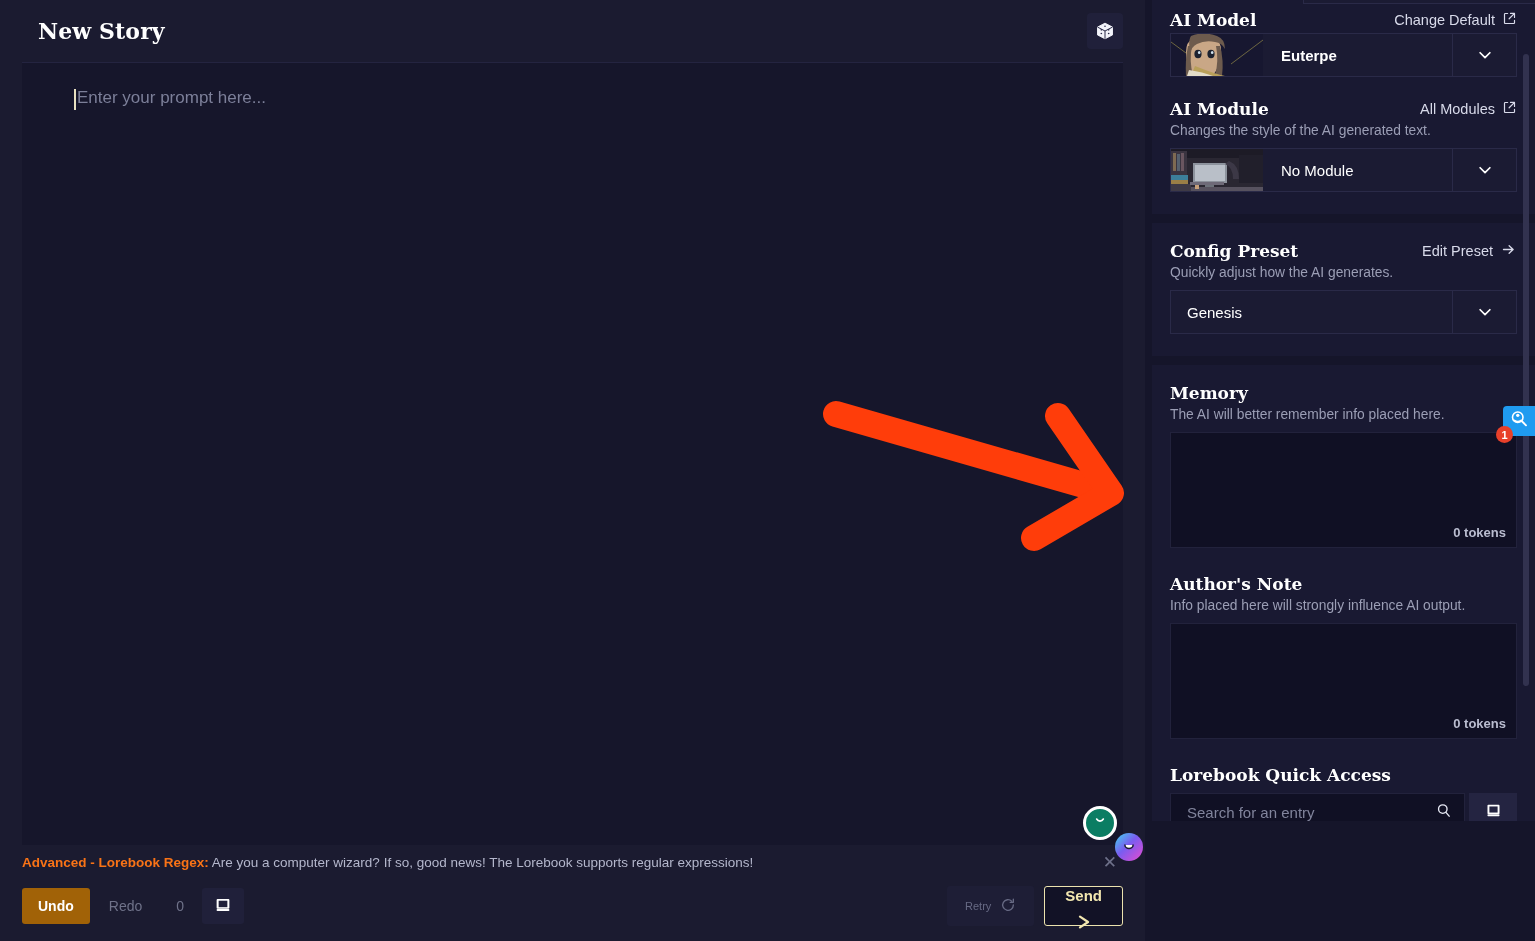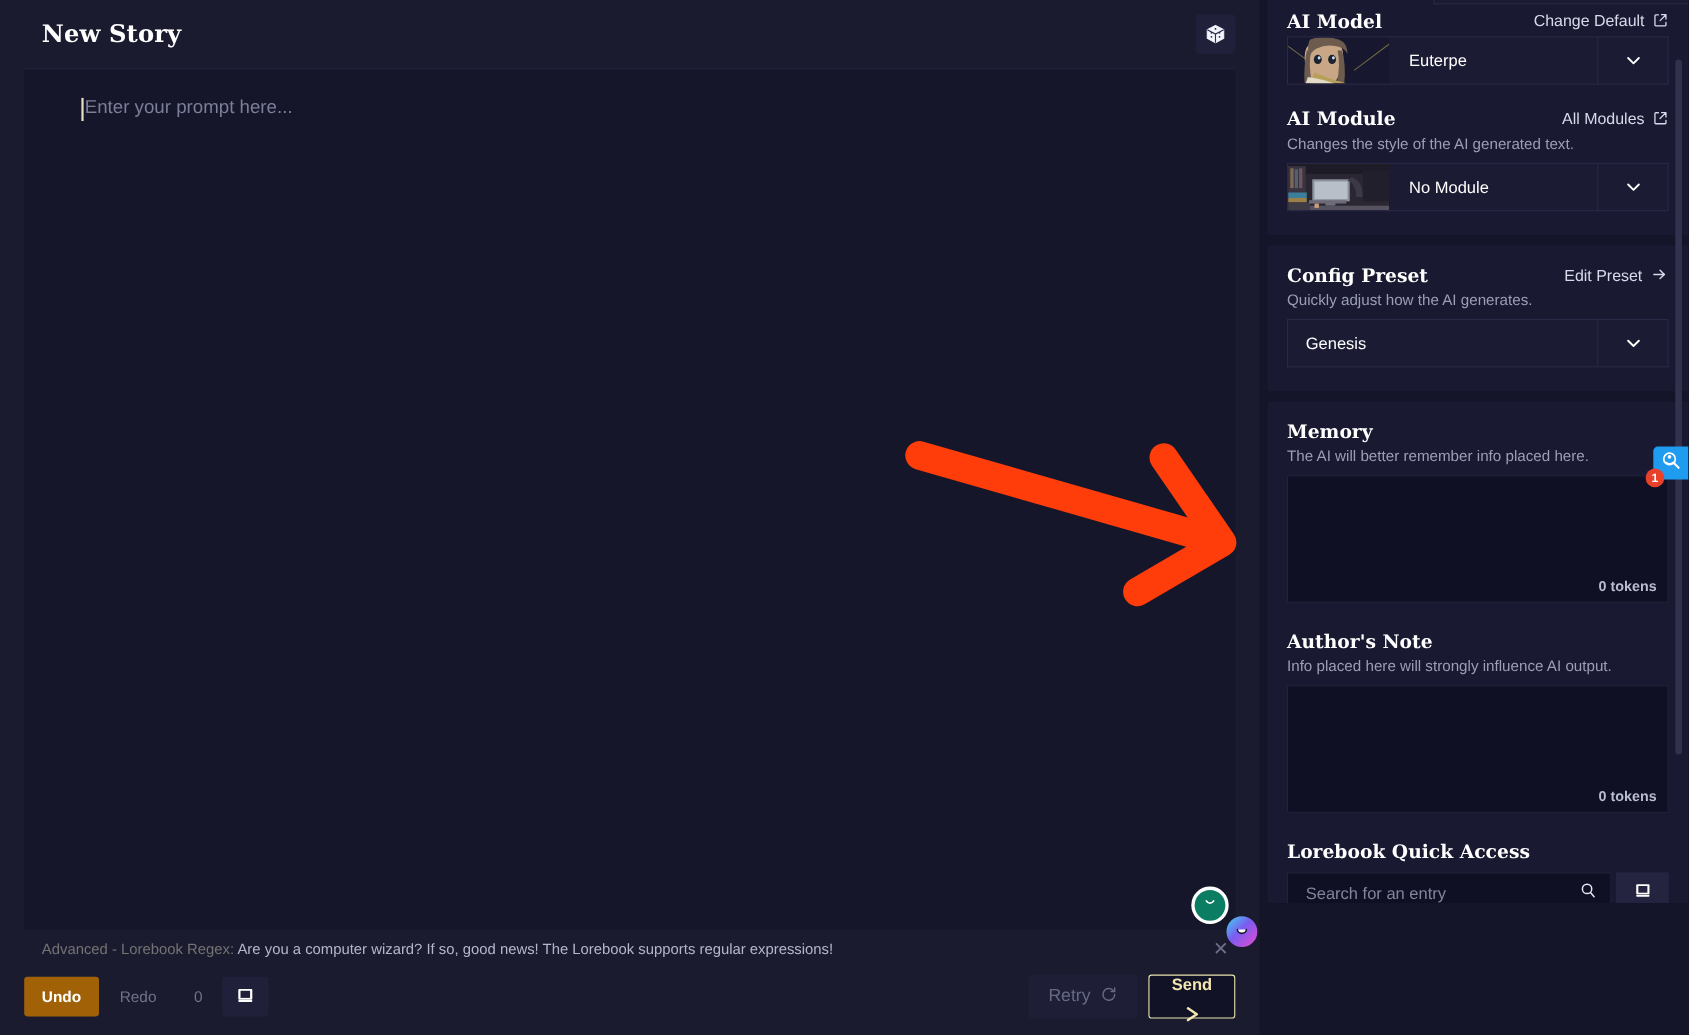--- a/index.html
+++ b/index.html
@@ -165,7 +165,7 @@
   .thumb svg { display:block; }
   .select-label {
     flex: 1 1 auto; padding: 0 18px;
-    font-size: 15px; font-weight: 400; color: #ffffff;
+    font-size: 15px; font-weight: 700; color: #ffffff;
   }
   .select-label.plain { font-weight: 400; font-size: 15px; }
   .chev {

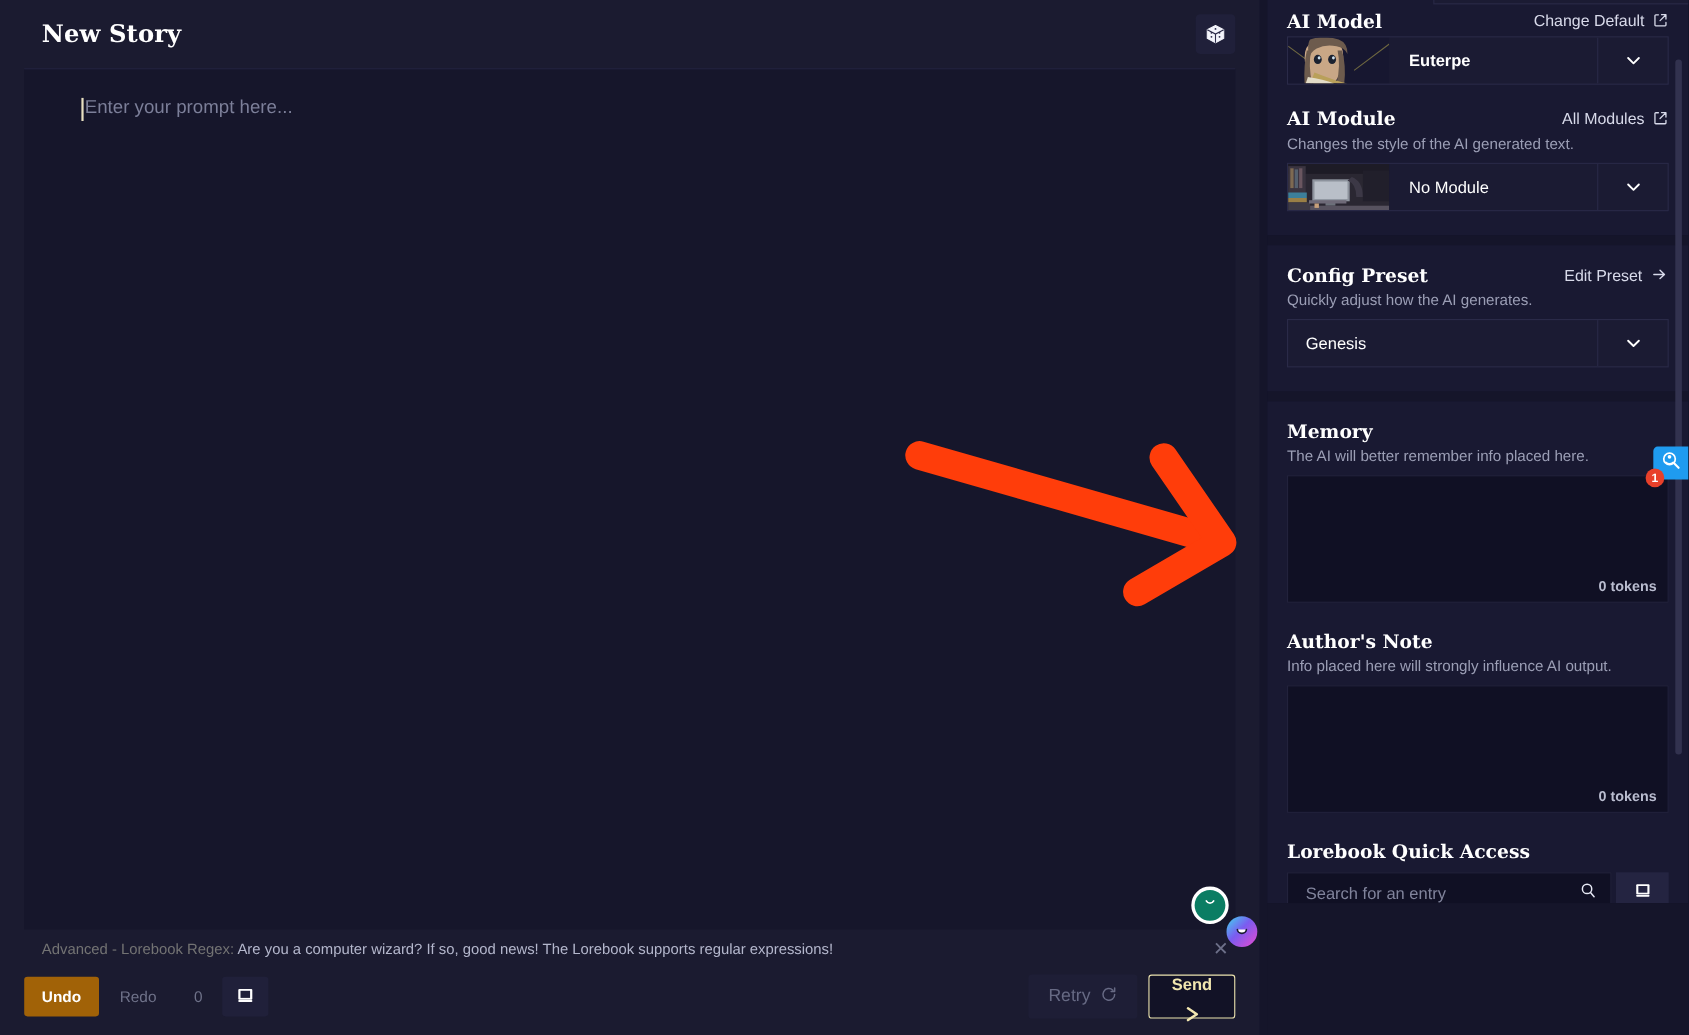--- a/index.html
+++ b/index.html
@@ -87,7 +87,7 @@
     padding: 0 22px 0 22px;
   }
   .tip-text { font-size: 13.5px; color: #b4b7cc; }
-  .tip-text b { color: #737373; font-weight: 400; margin-left: 16px; }
+  .tip-text b { color: #f97316; font-weight: 700; }
   .tip-close {
     font-size: 17px; color: #6d7089; cursor: pointer;
     line-height: 1; padding: 2px 6px;

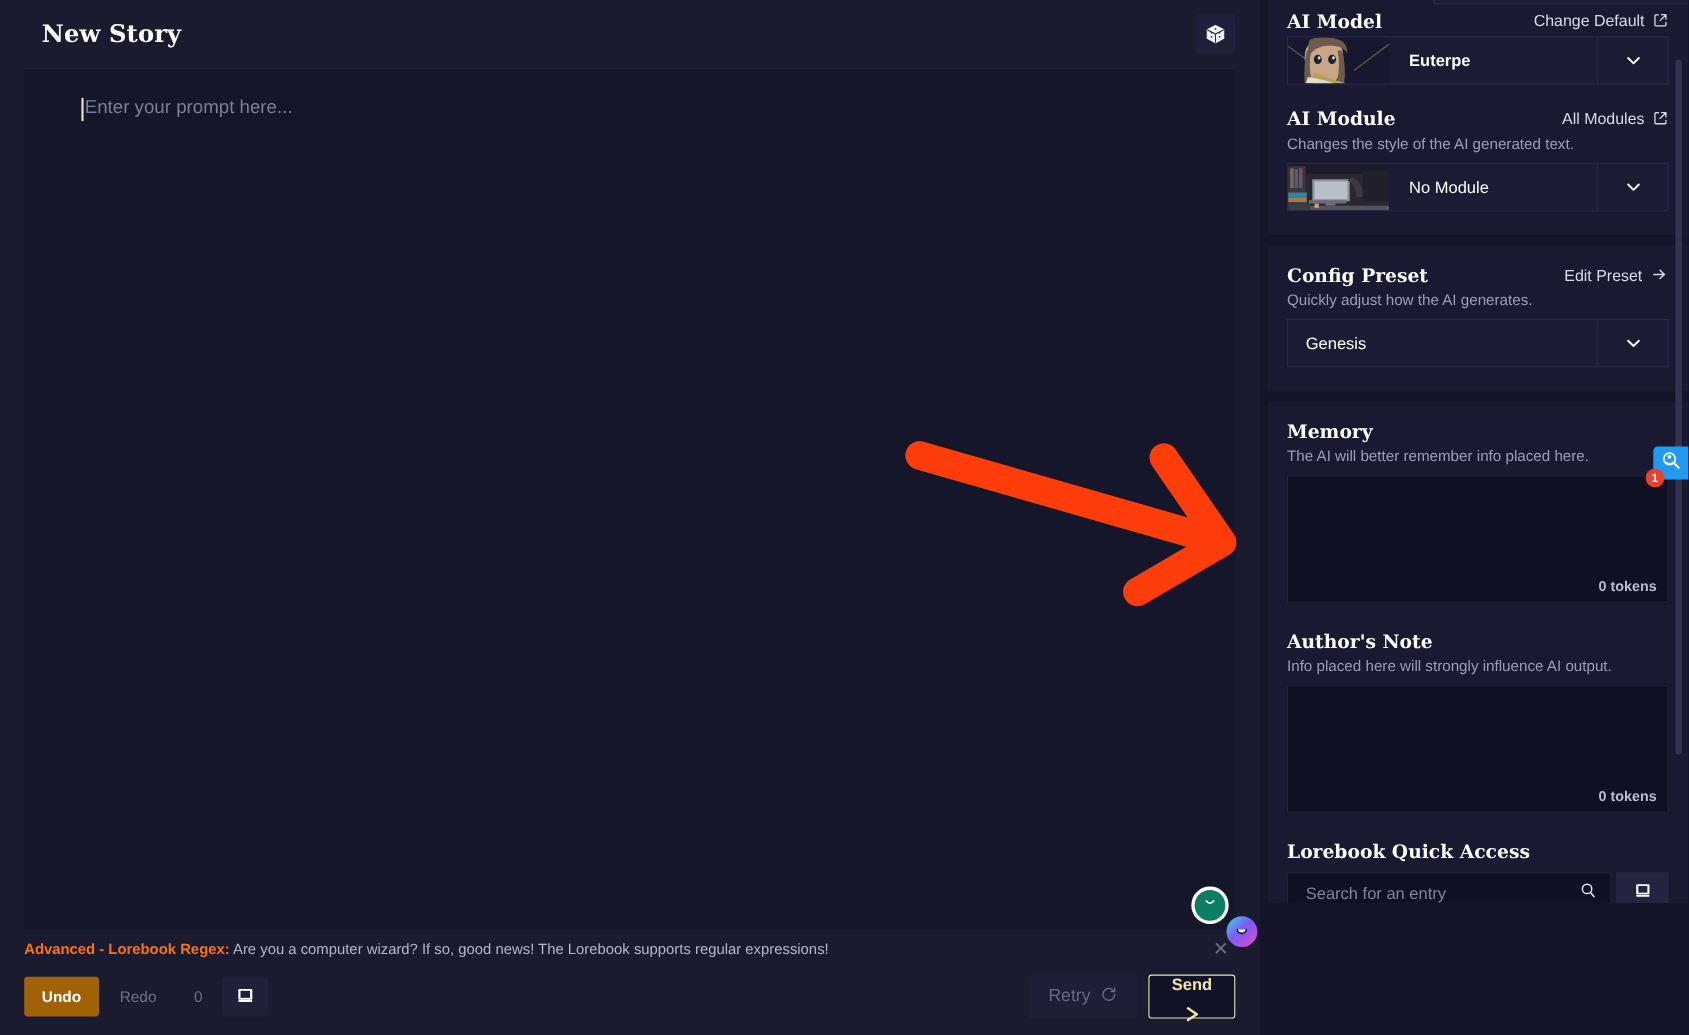--- a/index.html
+++ b/index.html
@@ -112,7 +112,7 @@
   .tb-right { display: flex; align-items: center; gap: 10px; }
   .retry-btn {
     height: 40px; padding: 0 18px; border-radius: 3px;
-    background: #1e1e36; color: #676a84; font-size: 16px;
+    background: #1e1e36; color: #676a84; font-size: 11px;
     display: flex; align-items: center; gap: 9px; cursor: pointer;
   }
   .send-btn {

